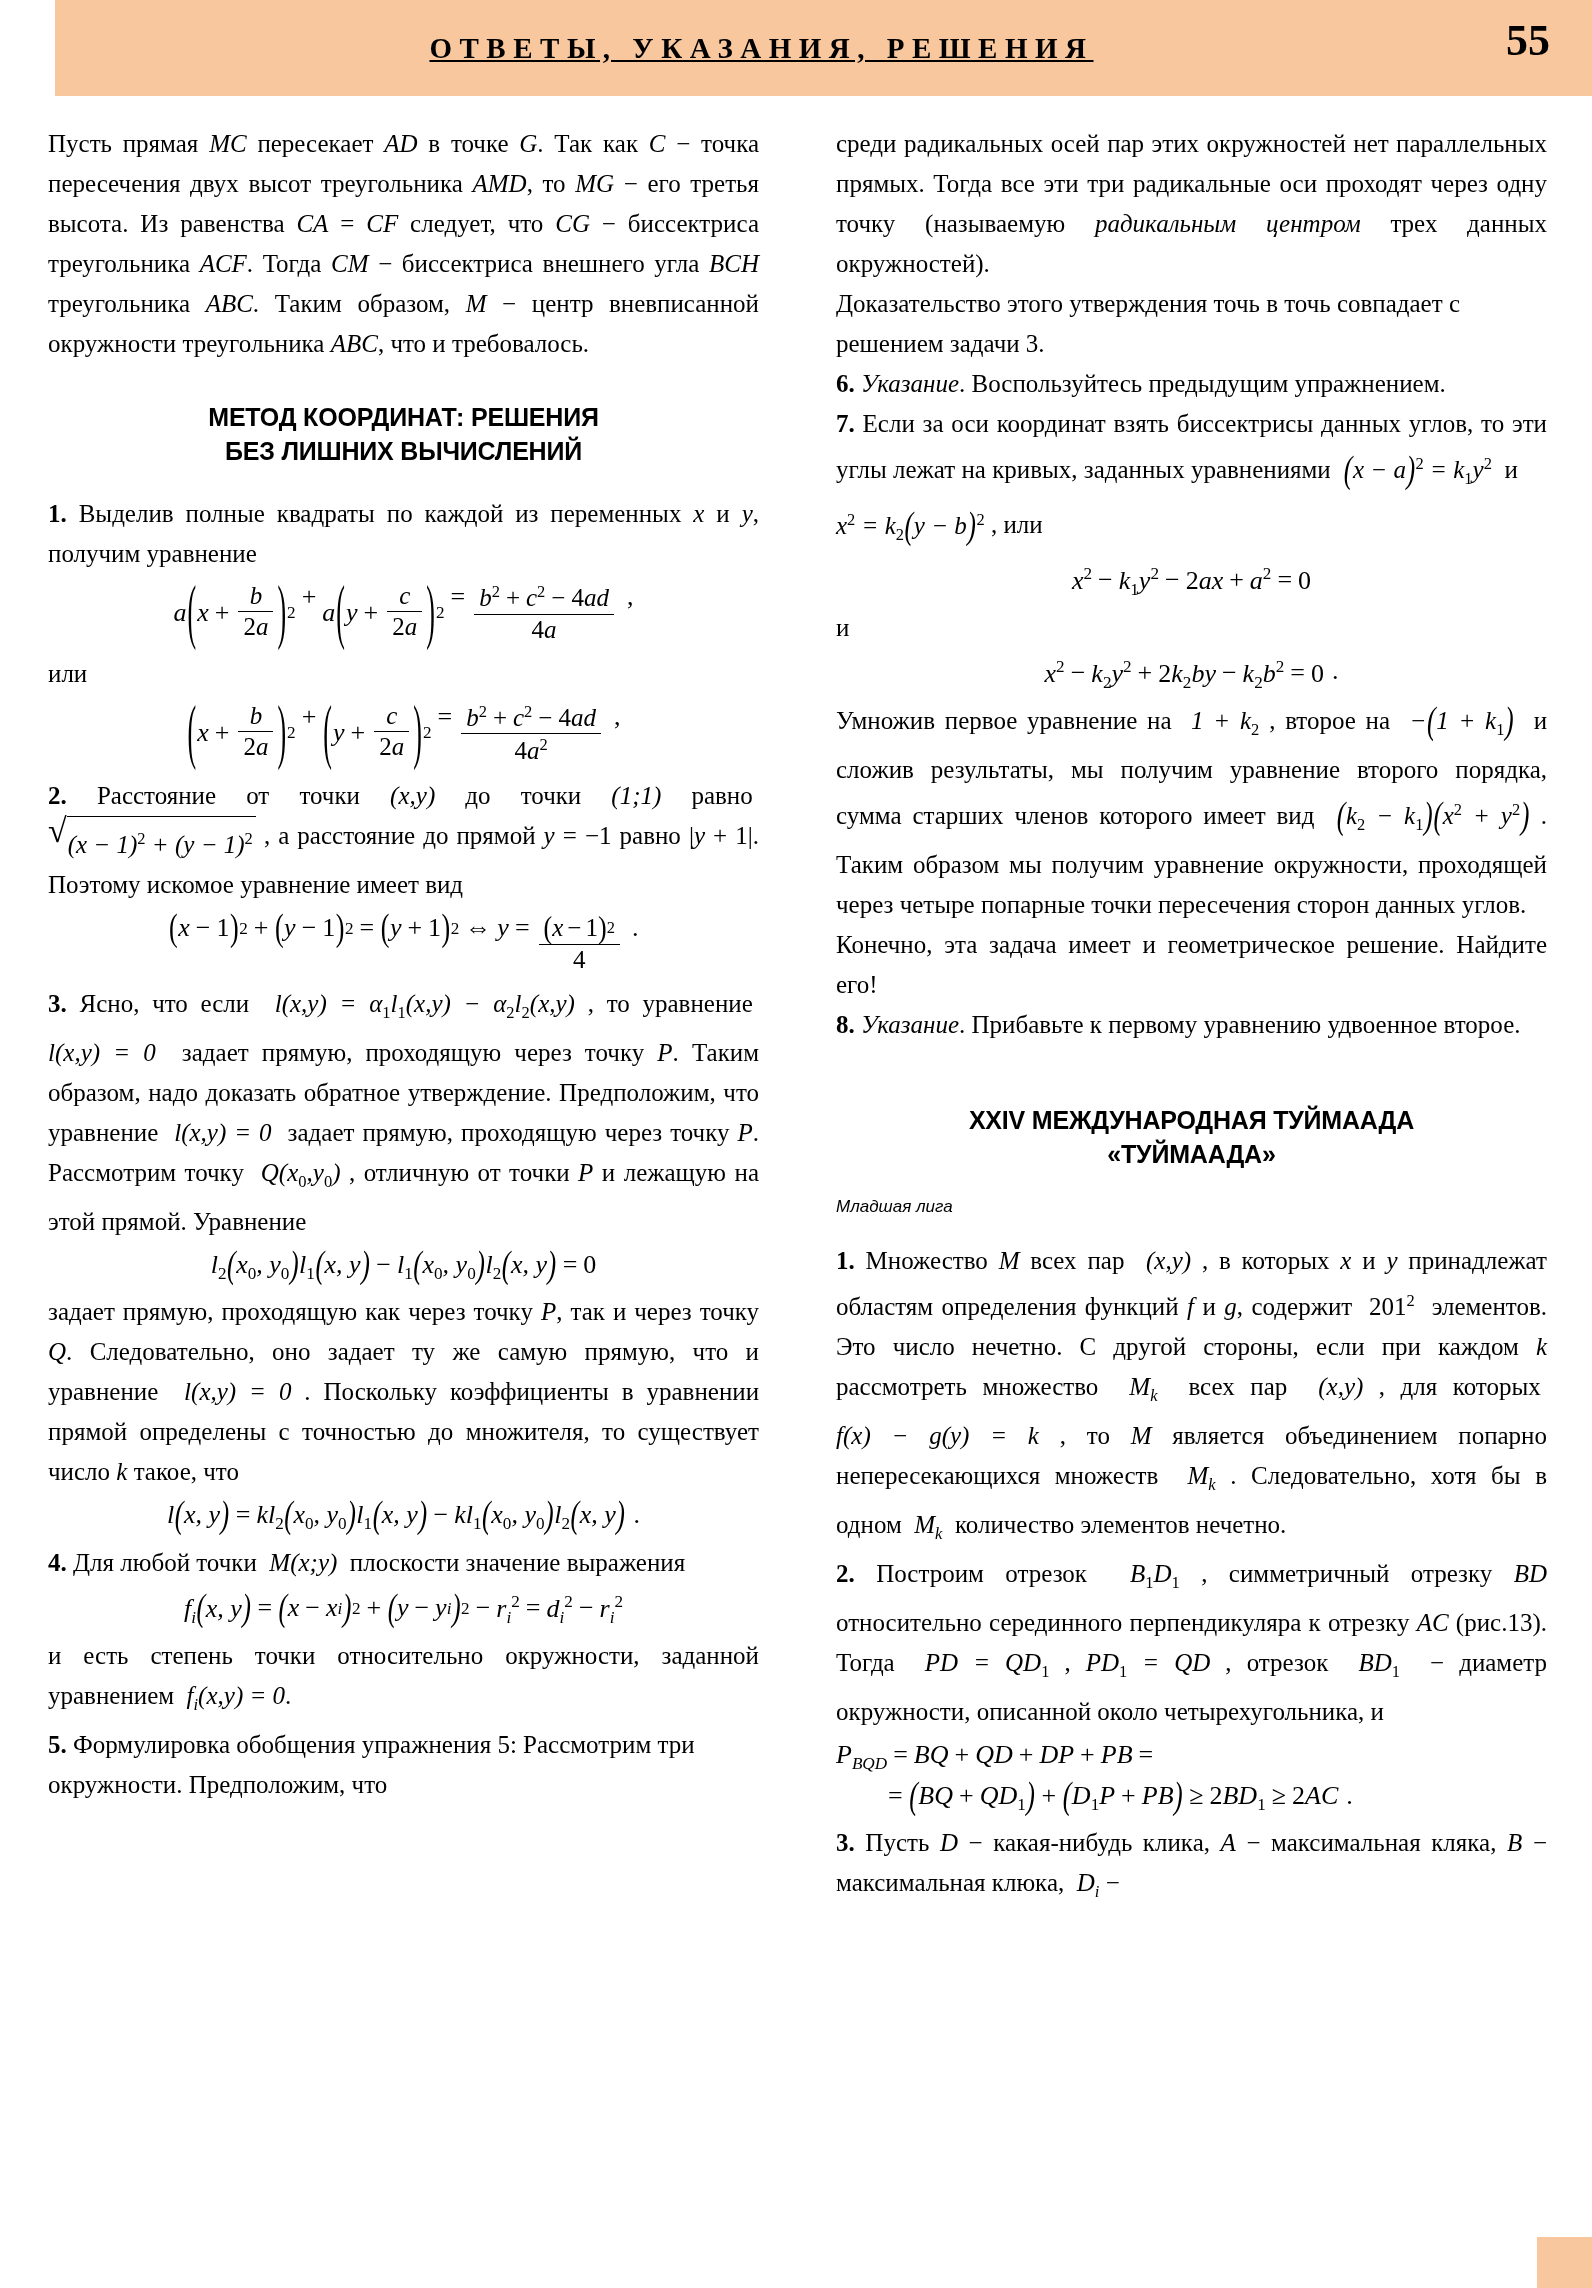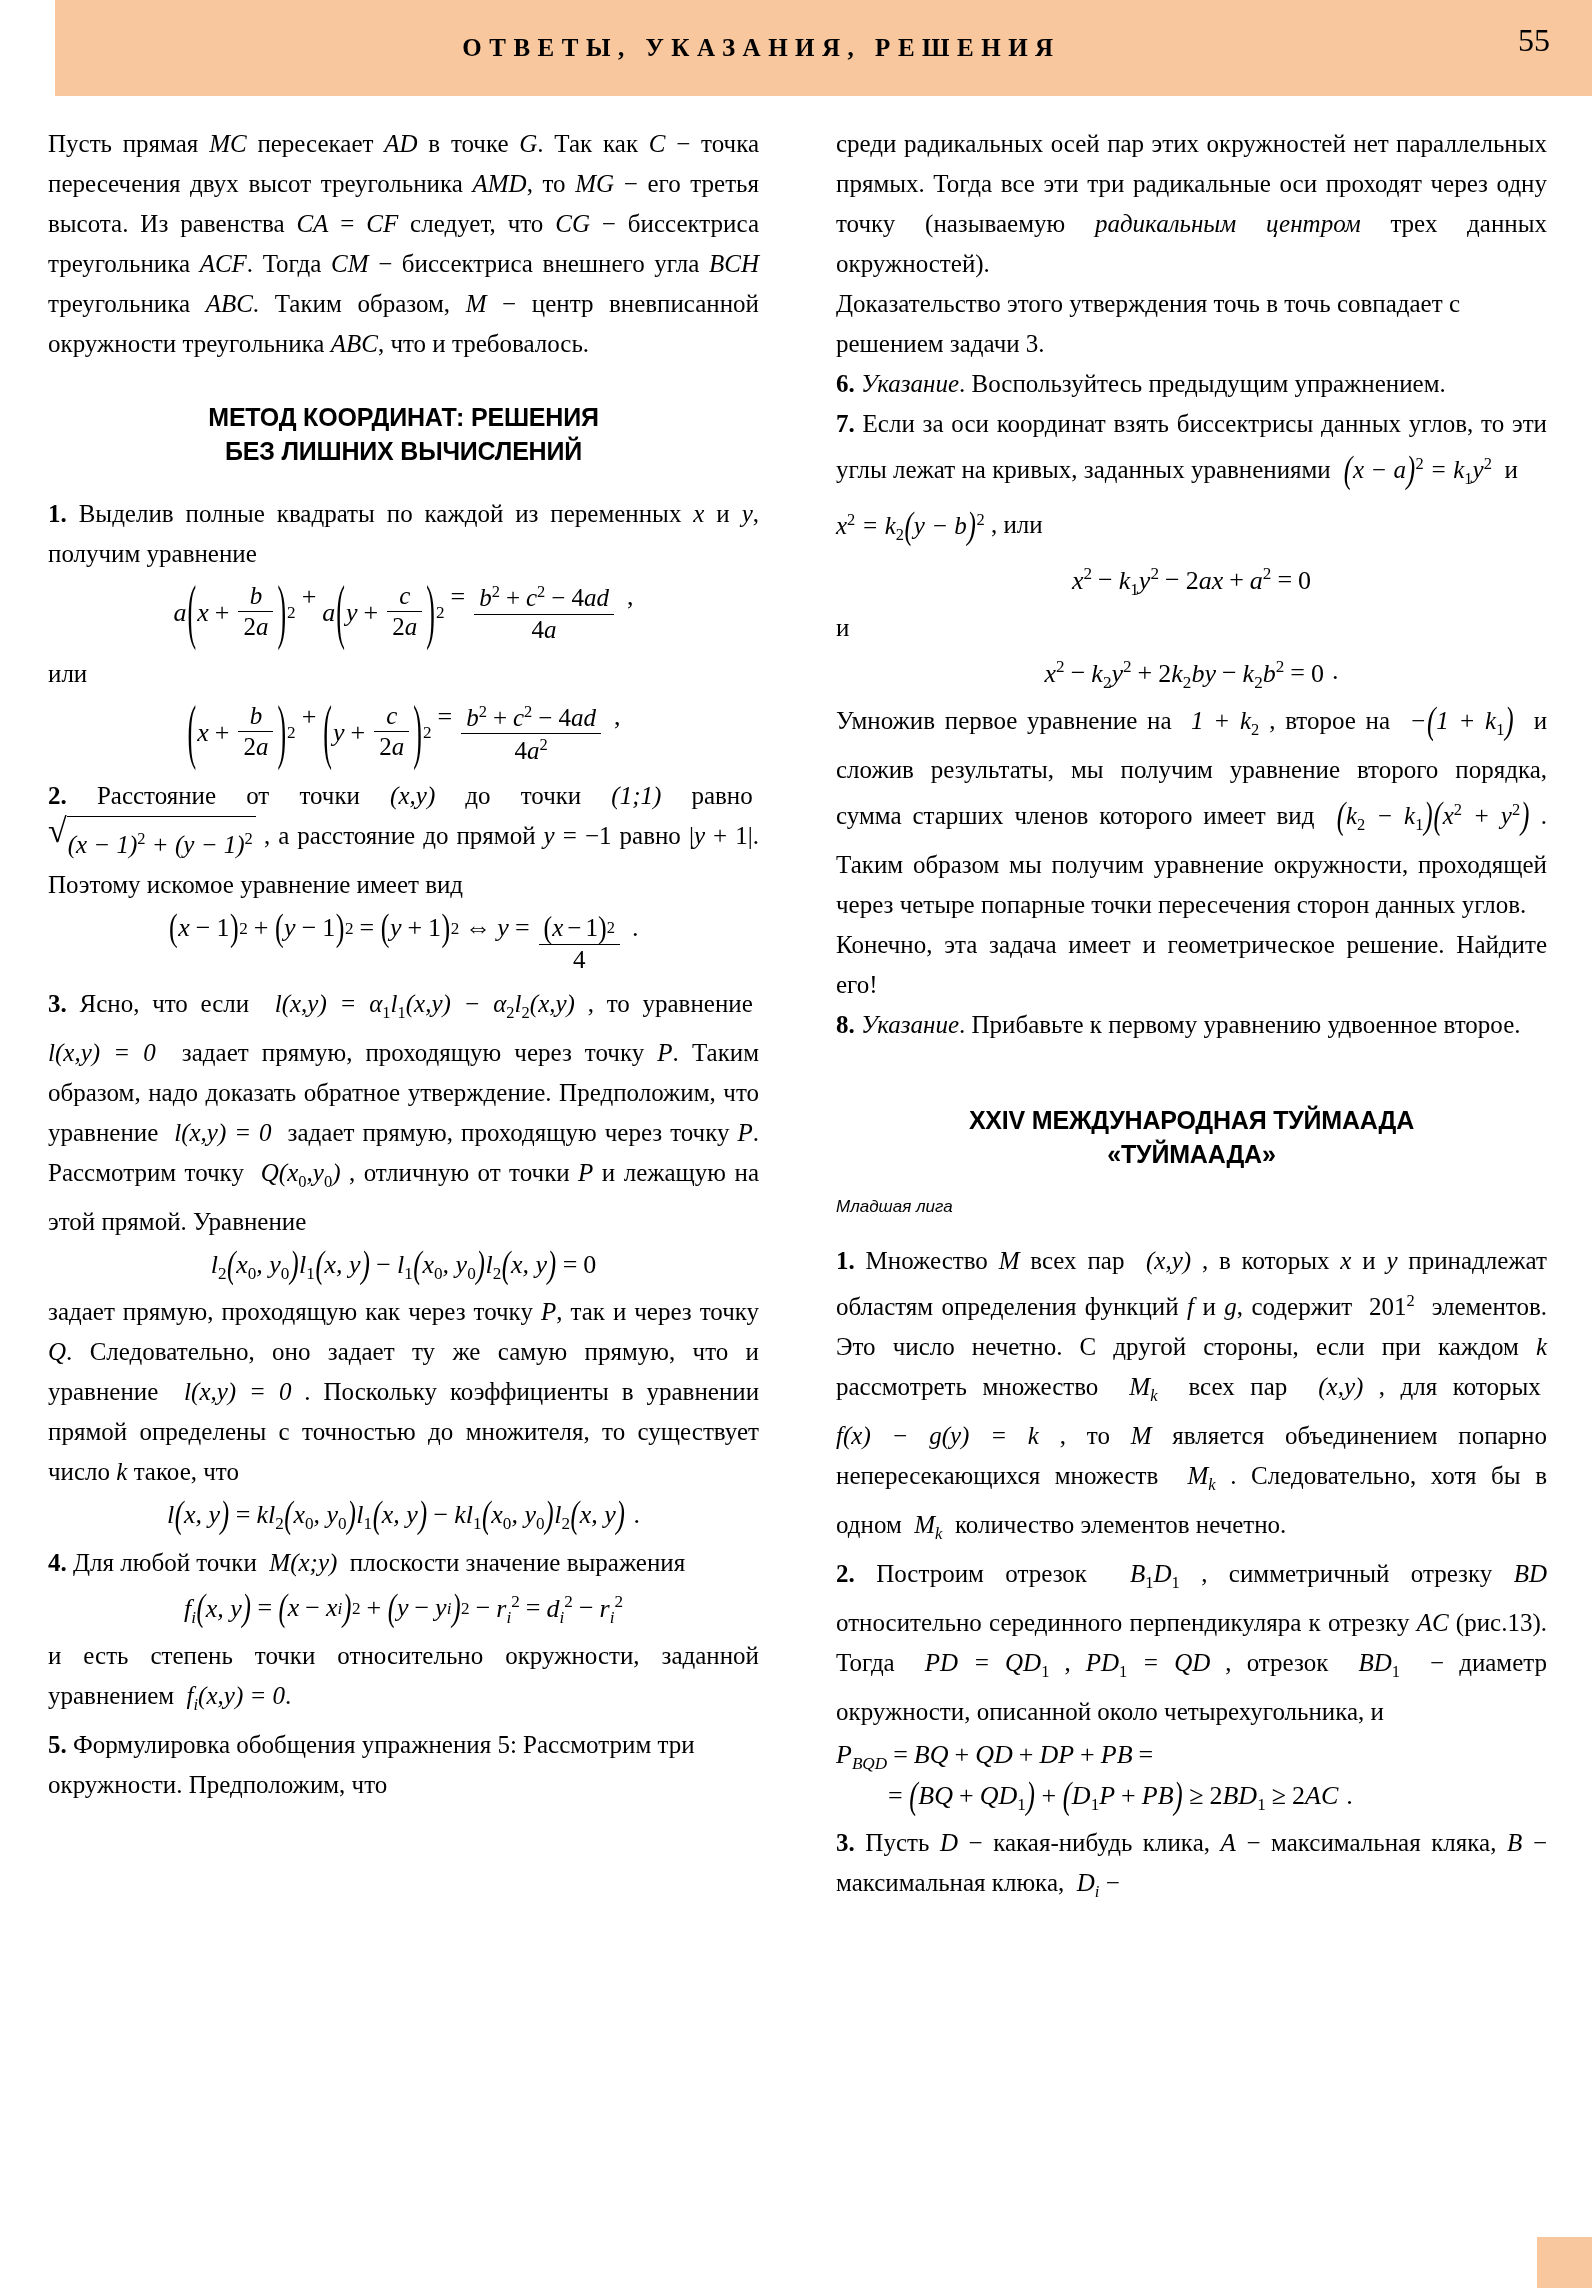--- a/index.html
+++ b/index.html
@@ -21,8 +21,9 @@
     position:absolute; left:55px; top:0; width:1413px; height:96px;
     display:flex; align-items:center; justify-content:center;
     font-family:"Liberation Serif", serif;
-    font-size:25px; font-weight:700; letter-spacing:7.5px;
+    font-size:29px; font-weight:700; letter-spacing:7.5px;
     white-space:nowrap;
+    text-decoration:underline;
   }
   .page-number{
     position:absolute; right:42px; top:0; height:80px;

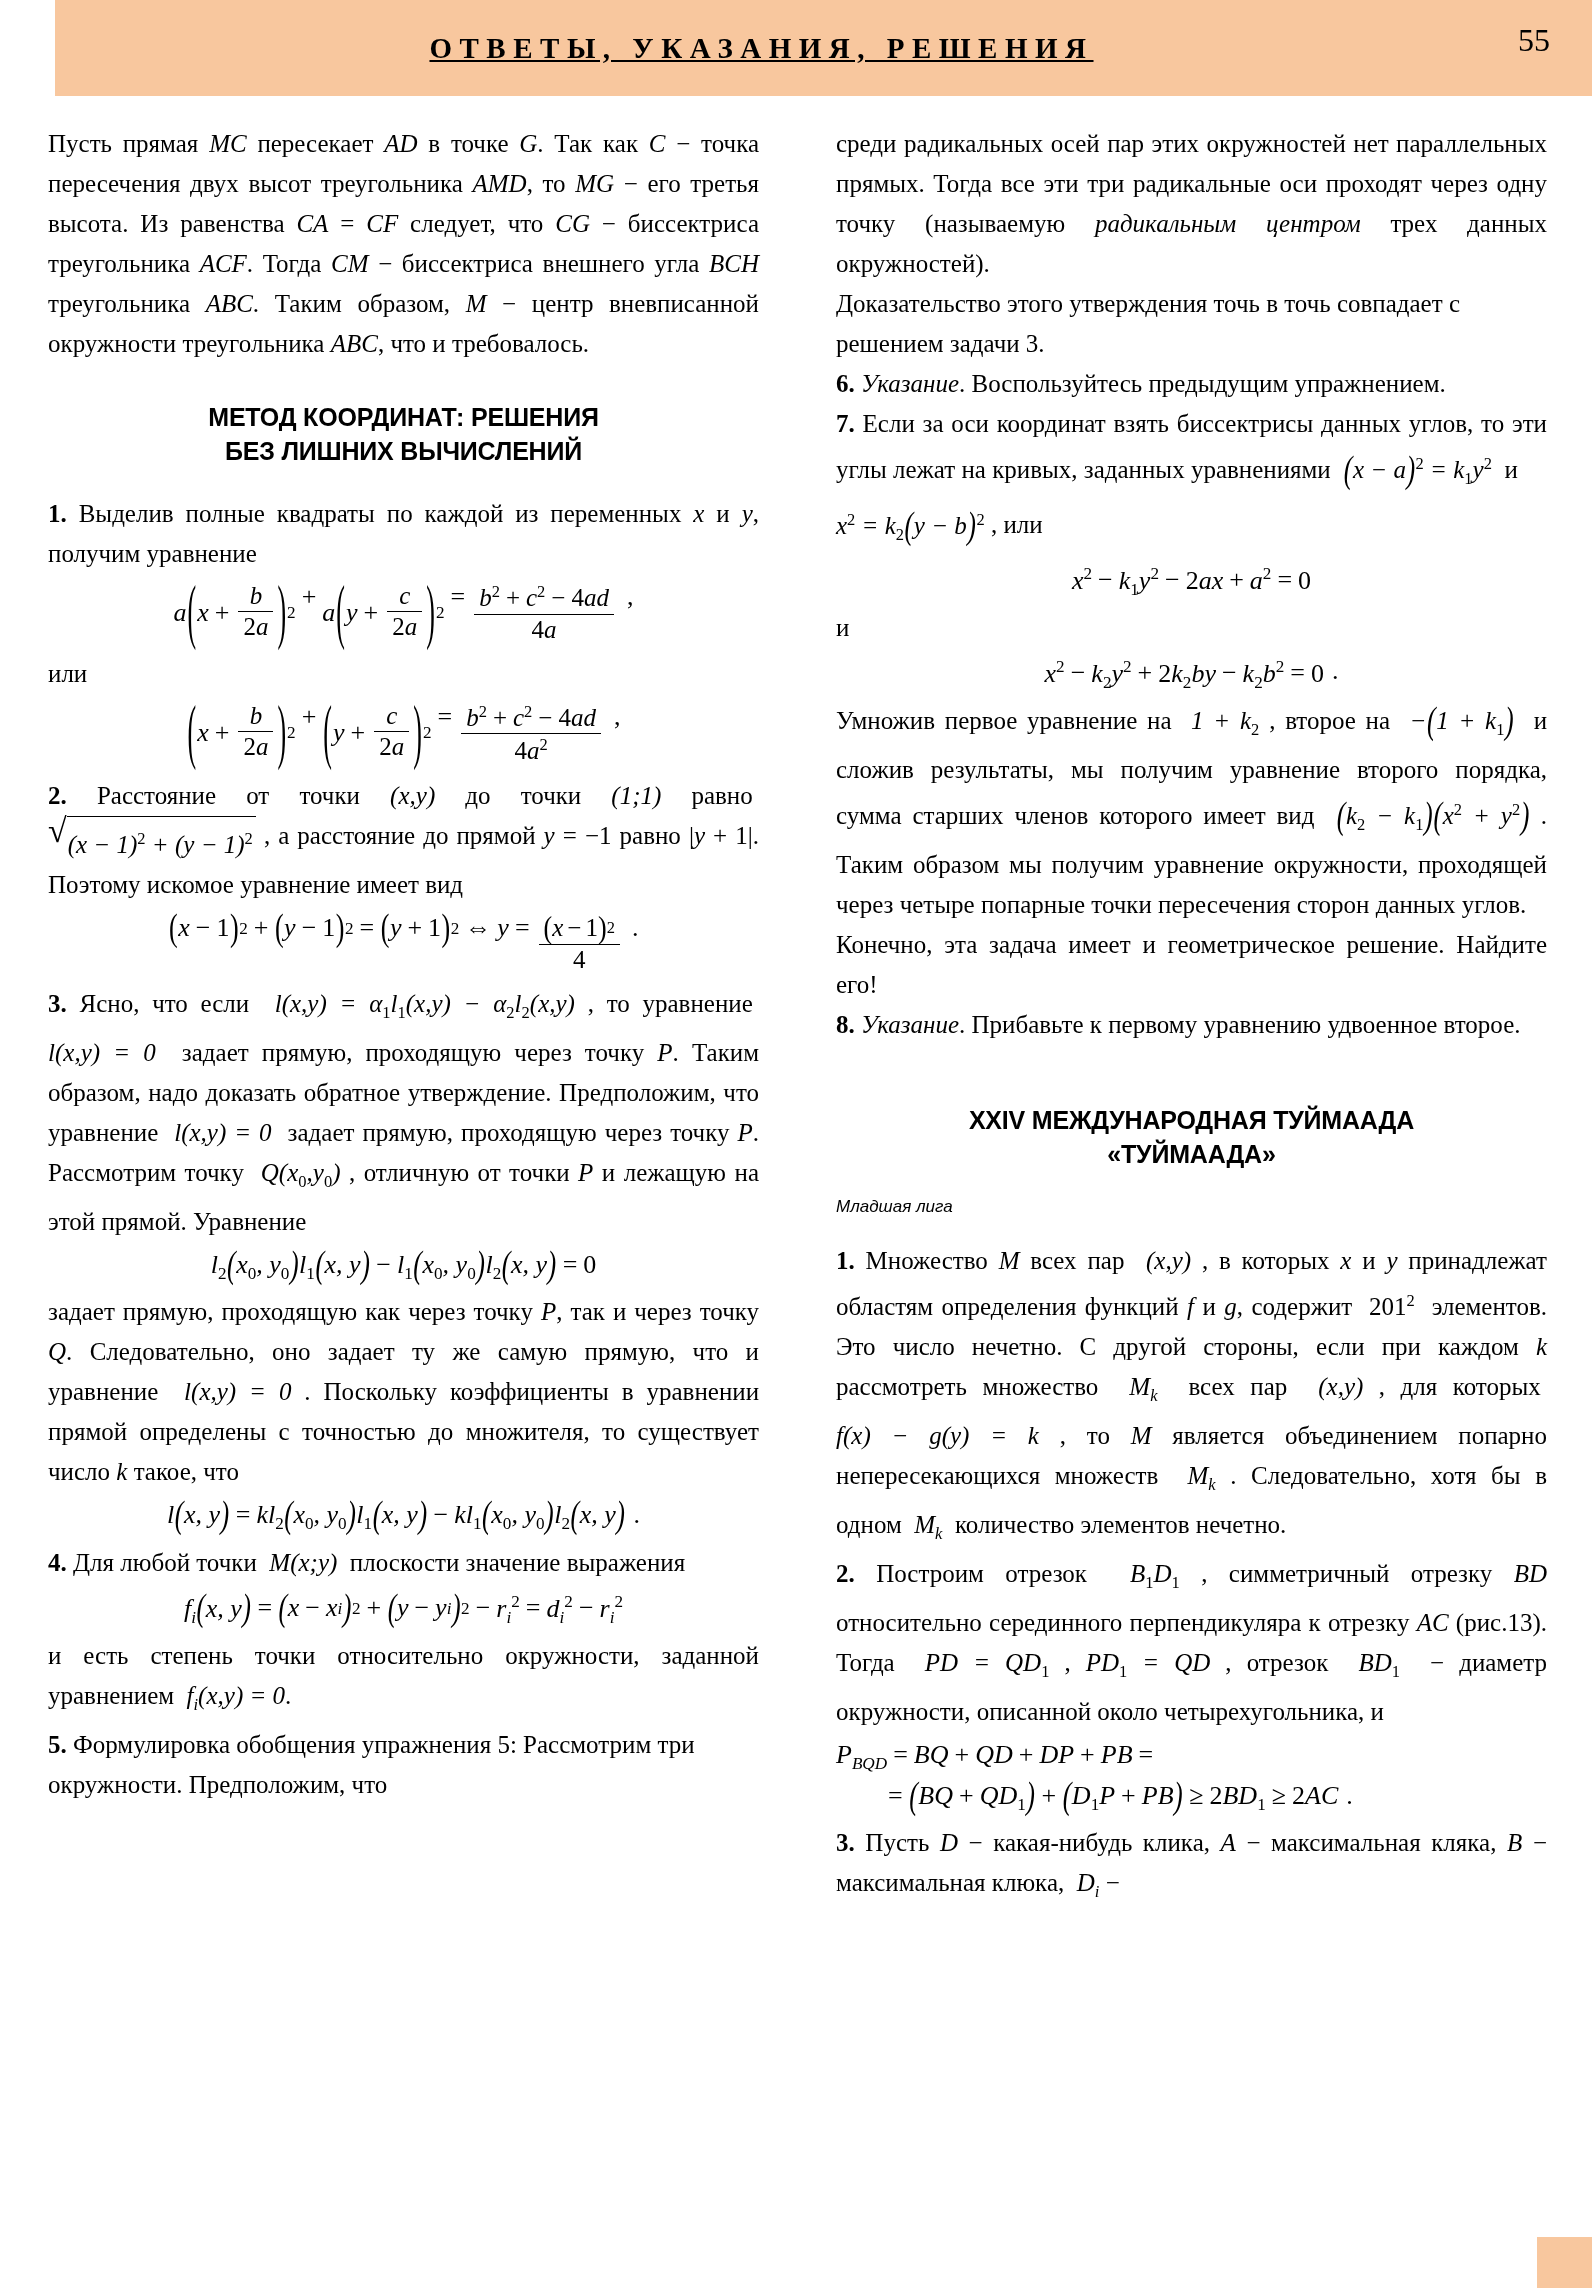--- a/index.html
+++ b/index.html
@@ -29,7 +29,7 @@
     position:absolute; right:42px; top:0; height:80px;
     display:flex; align-items:center;
     font-family:"Liberation Serif", serif;
-    font-size:32px; font-weight:400;
+    font-size:44px; font-weight:700;
   }
 
   

